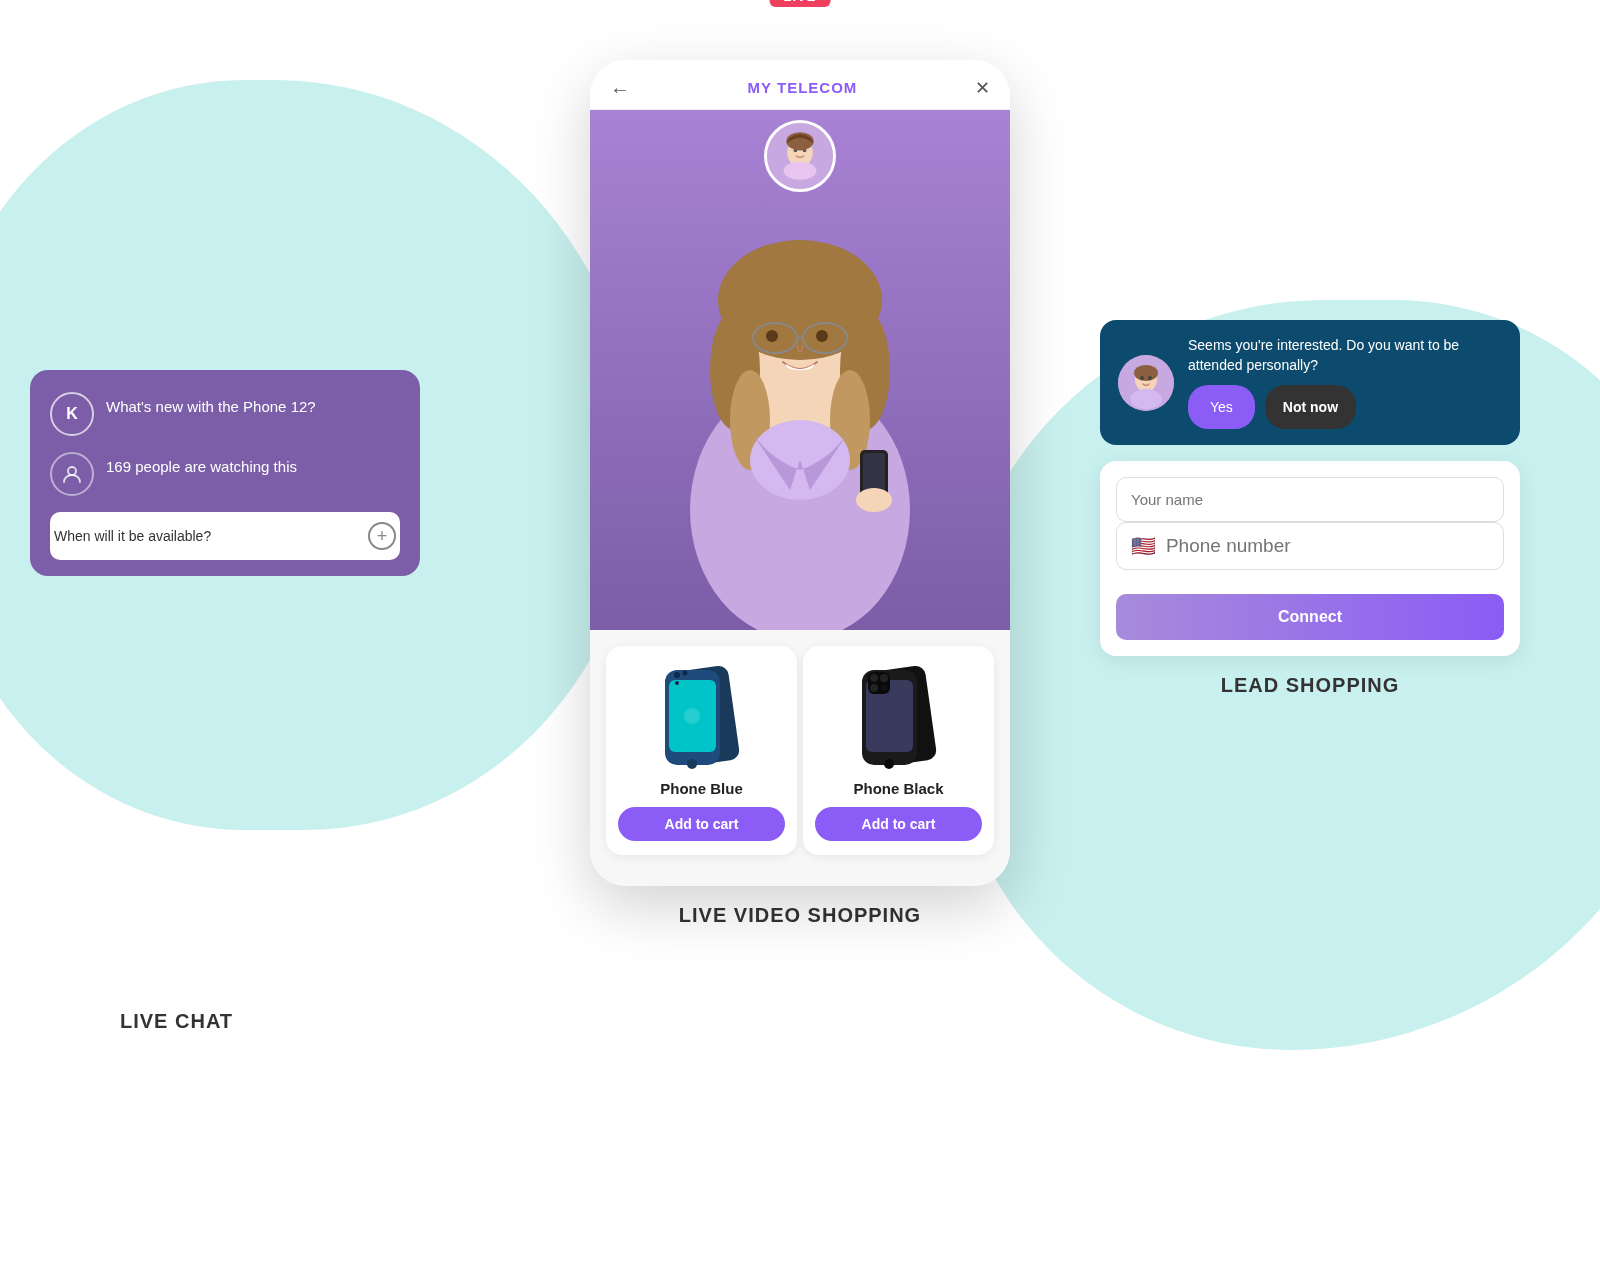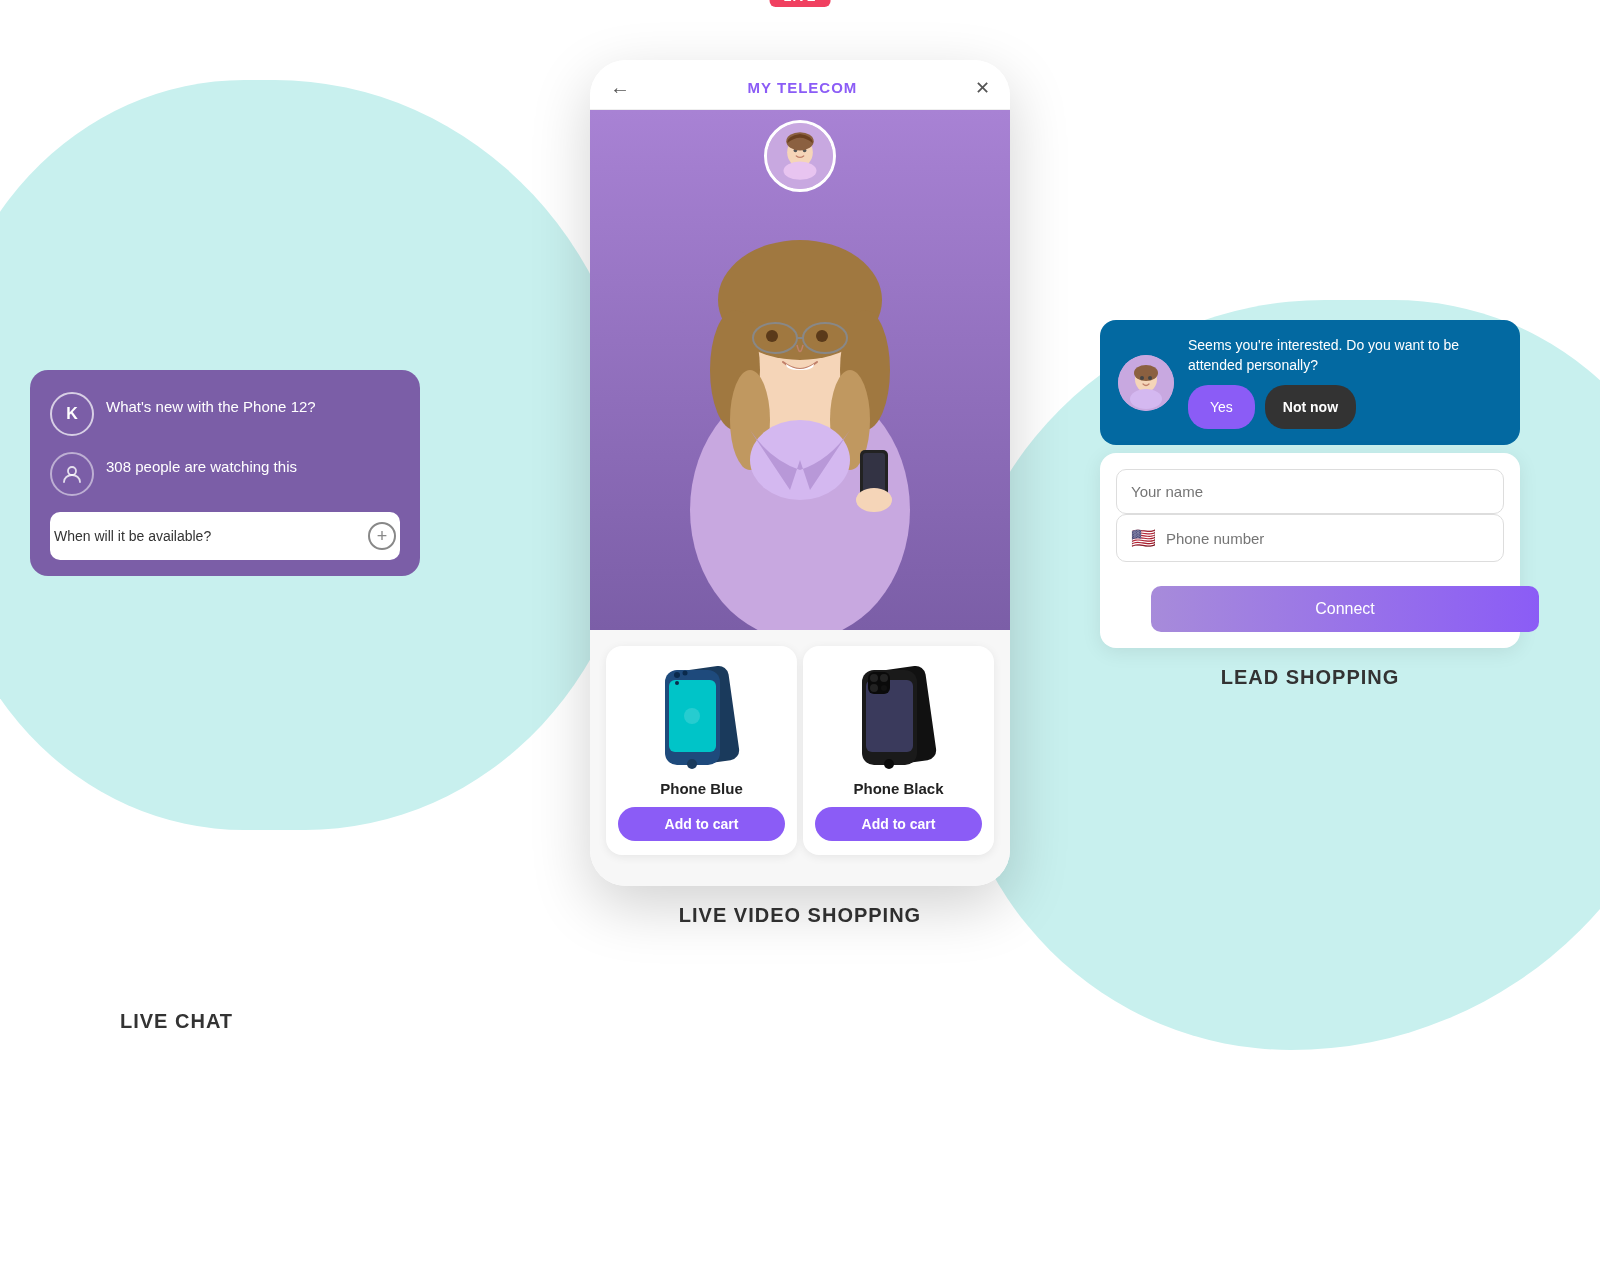--- a/index.html
+++ b/index.html
@@ -257,13 +257,13 @@
       z-index: 10;
     }
     .agent-popup {
-      background: #0369a1;
+      background: #0c4a6e;
       border-radius: 16px;
       padding: 16px 18px;
       display: flex;
       align-items: center;
       gap: 14px;
-      margin-bottom: 8px;
+      margin-bottom: 16px;
     }
     .agent-avatar {
       width: 56px;

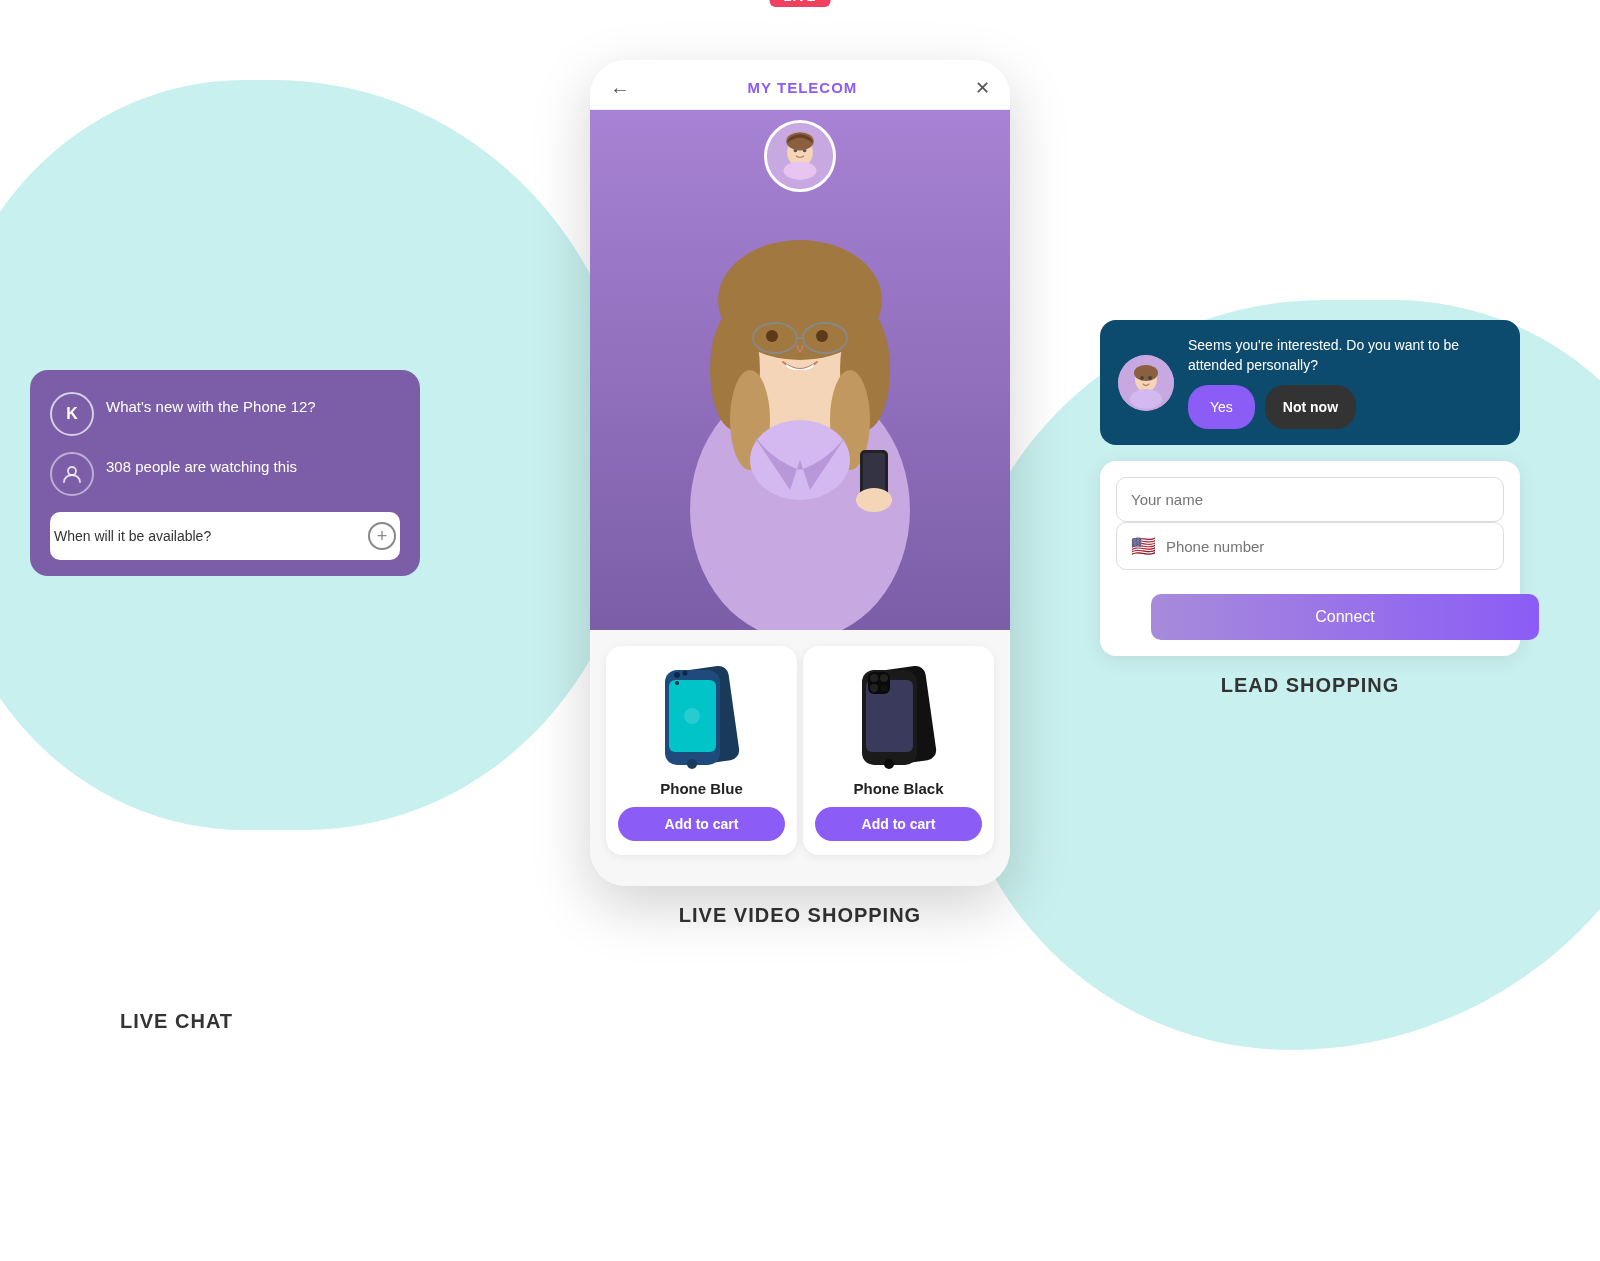--- a/index.html
+++ b/index.html
@@ -386,7 +386,7 @@
         <path d="M3 19c0-4 3.6-7 8-7s8 3 8 7" stroke="rgba(255,255,255,0.8)" stroke-width="1.8" stroke-linecap="round"></path>
       </svg>
     </div>
-    <div class="chat-msg-text">308 people are watching this</div>
+    <div class="chat-msg-text">169 people are watching this</div>
   </div>
   <div class="chat-input-row">
     <div class="chat-input-text">When will it be available?</div>

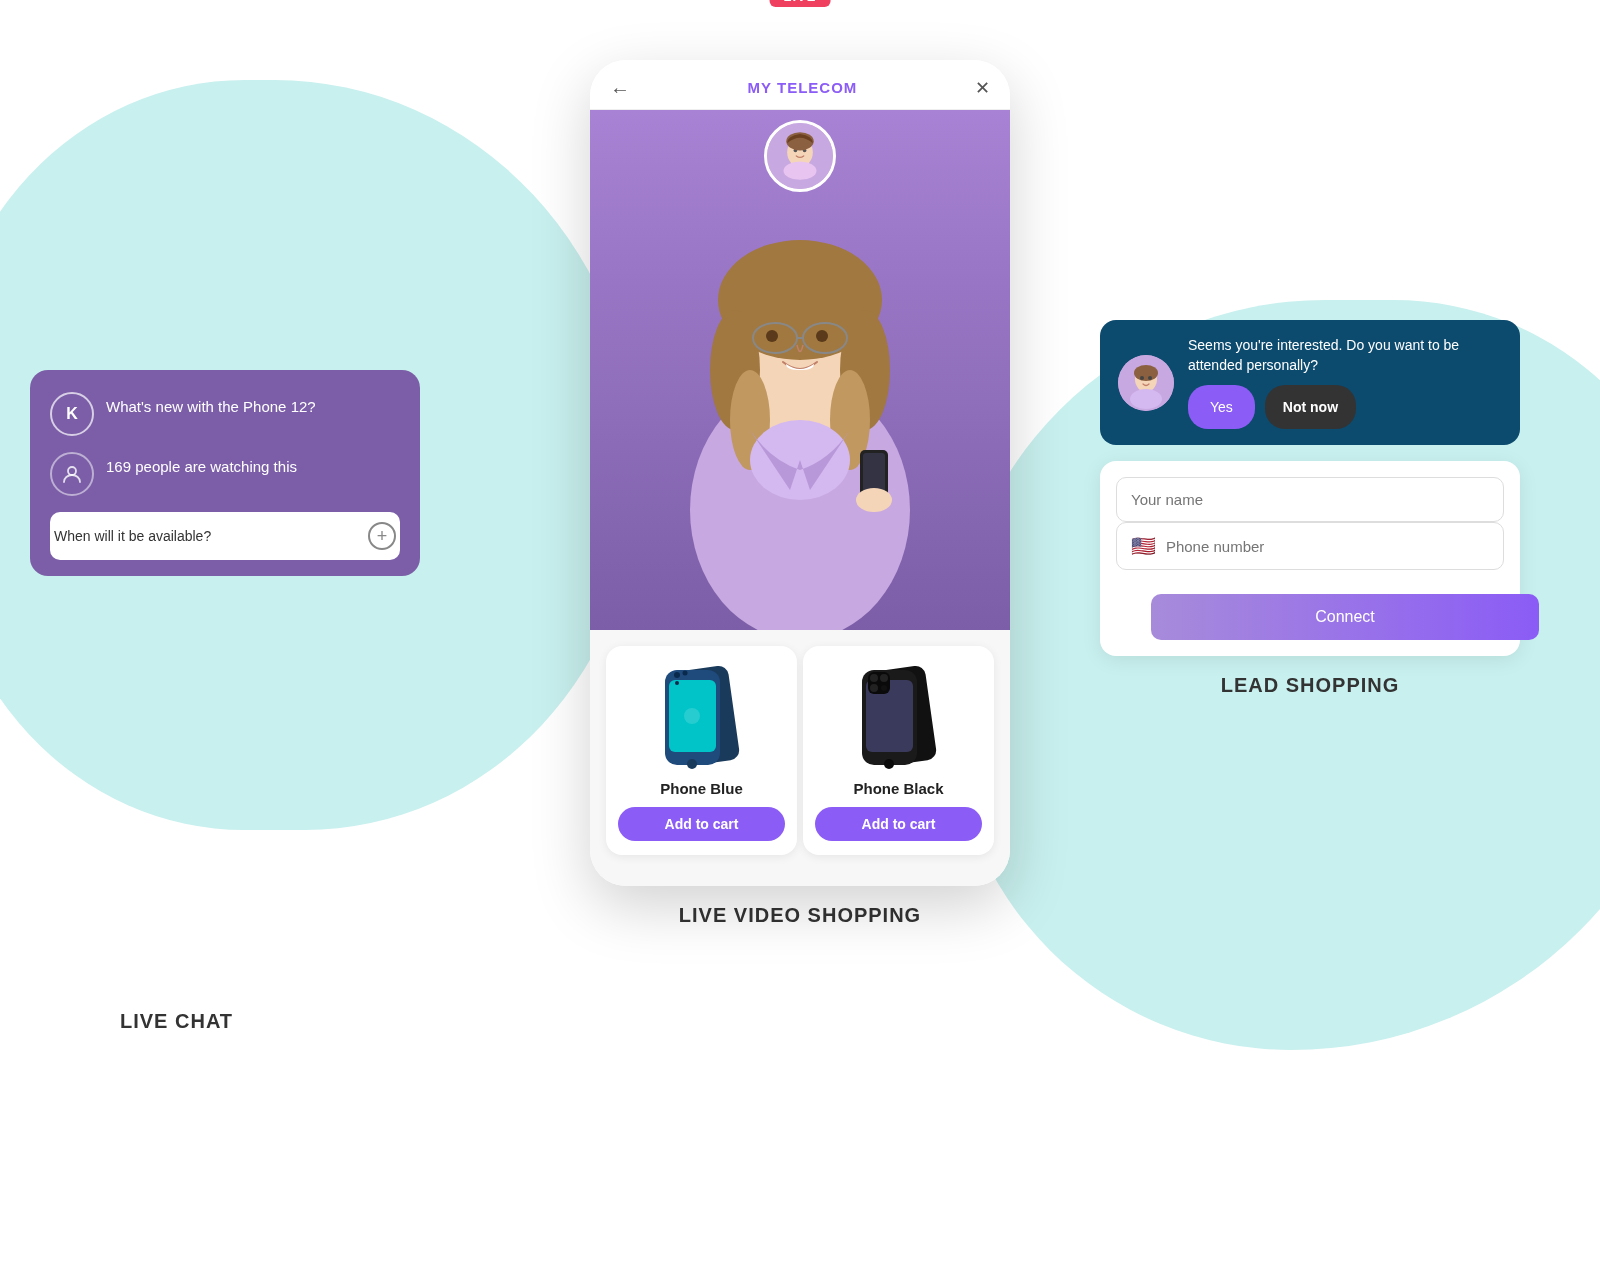--- a/index.html
+++ b/index.html
@@ -340,7 +340,7 @@
     .phone-input-field {
       border: none;
       outline: none;
-      font-size: 15px;
+      font-size: 19px;
       color: #aaa;
       flex: 1;
     }

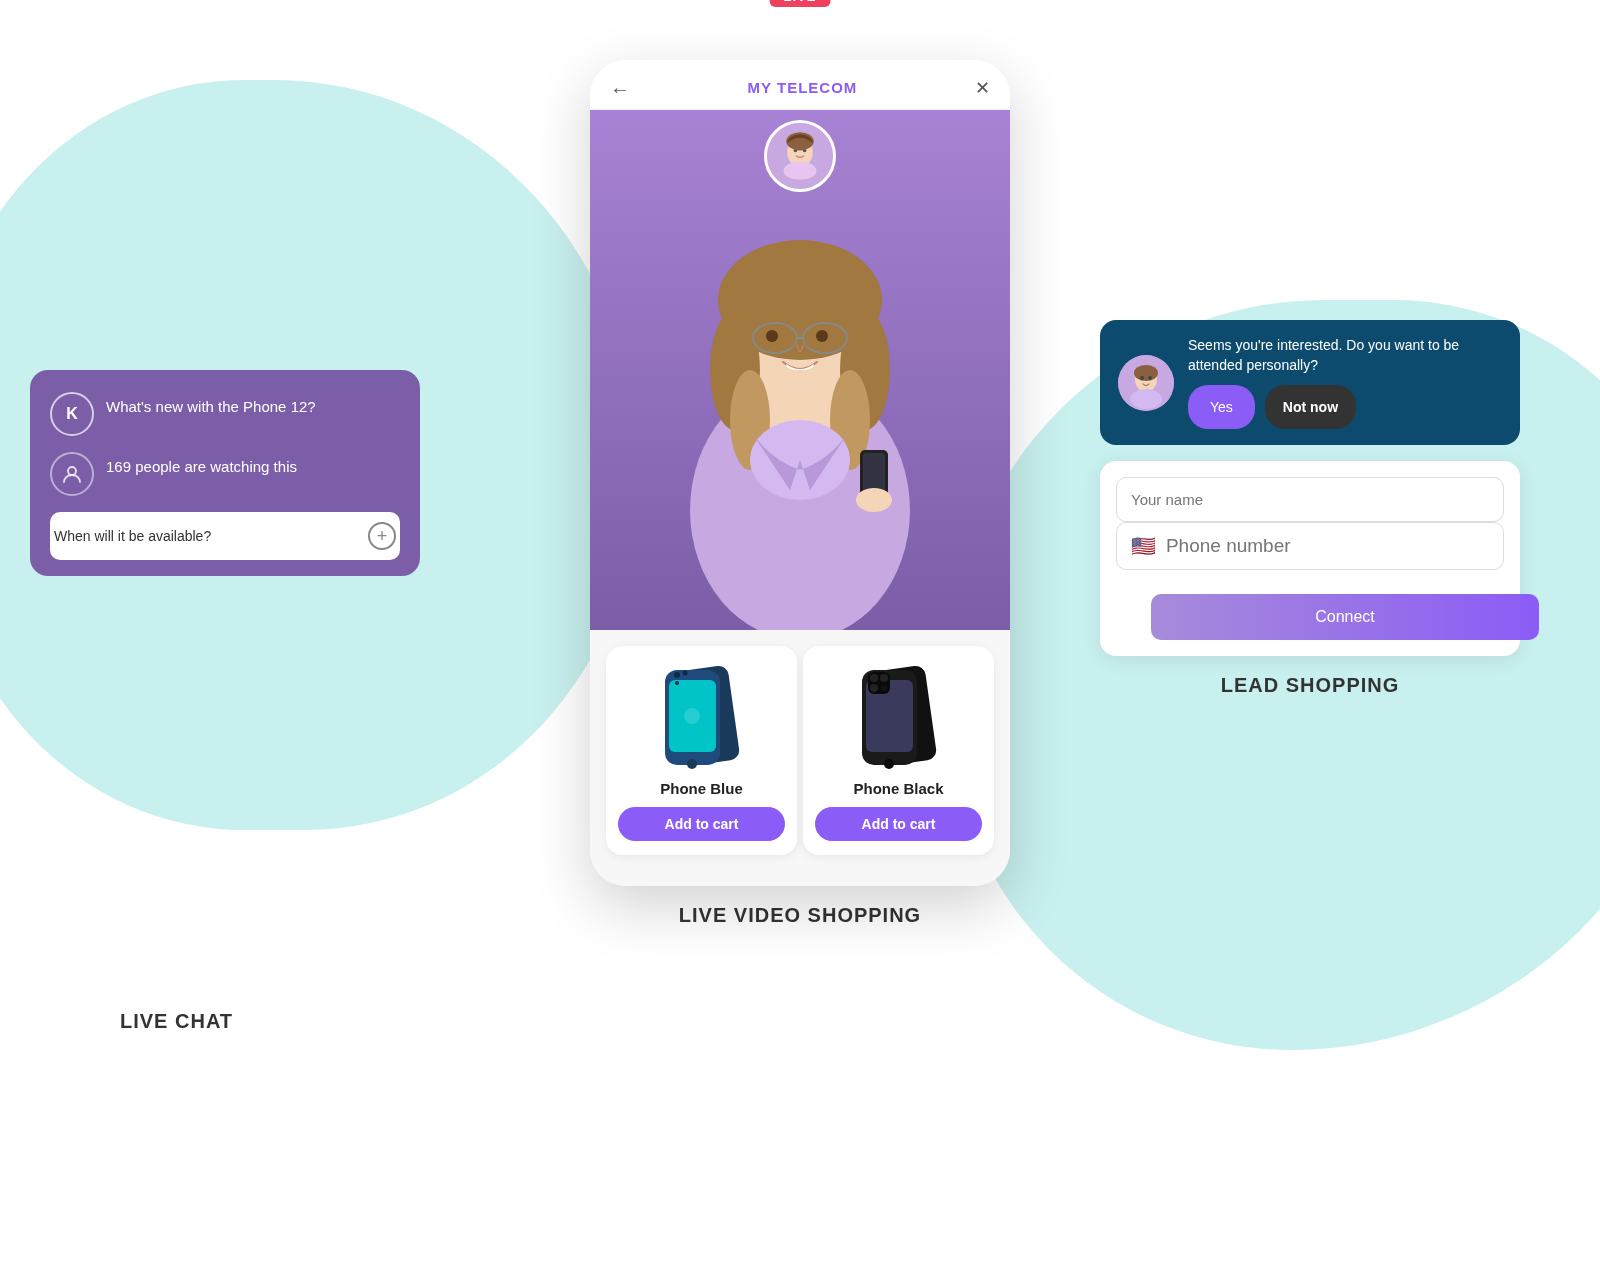--- a/index.html
+++ b/index.html
@@ -352,10 +352,9 @@
       border-radius: 10px;
       padding: 14px;
       font-size: 16px;
-      font-weight: 400;
+      font-weight: 700;
       cursor: pointer;
       margin-top: 12px;
-      margin-left: 35px;
     }
     .lead-capture-label {
       text-align: center;

